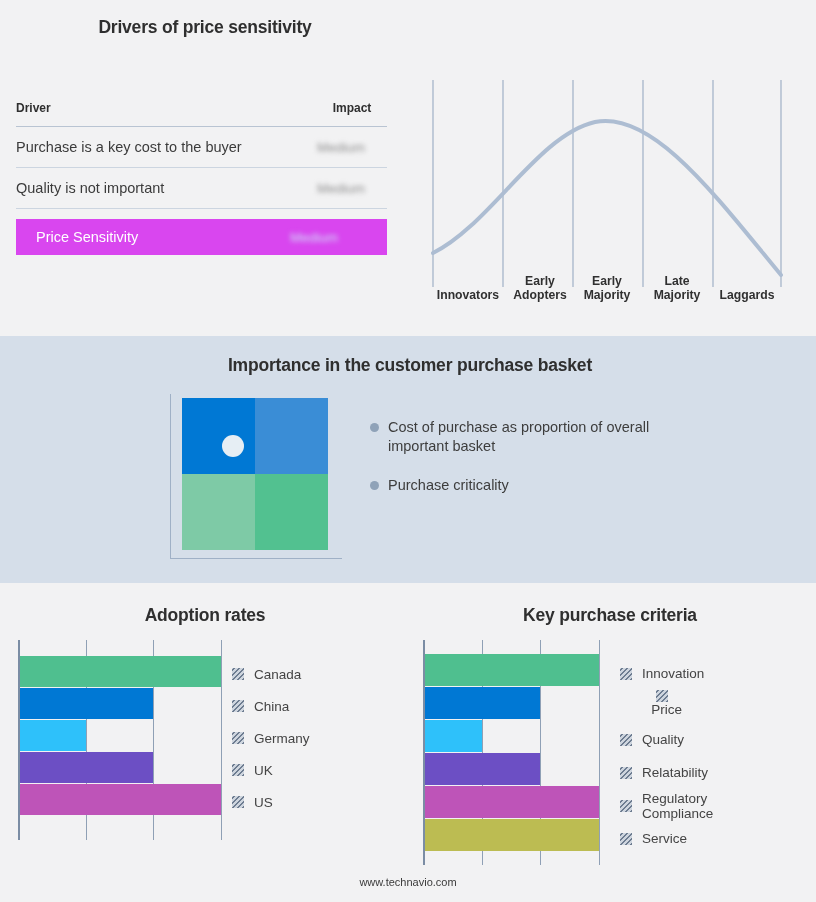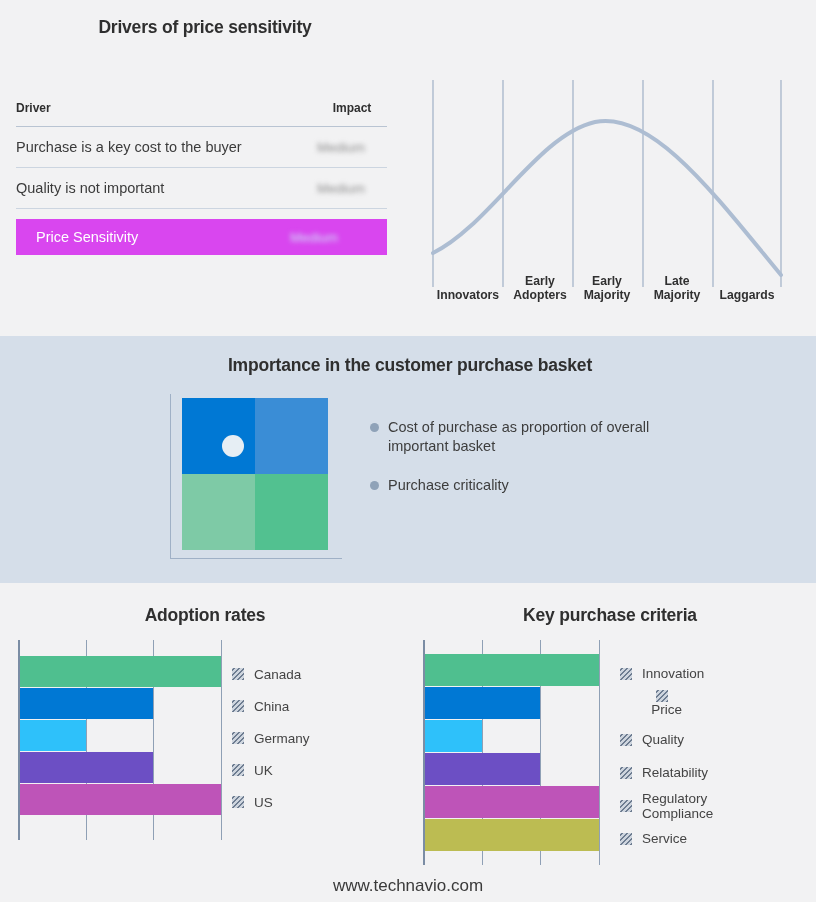--- a/index.html
+++ b/index.html
@@ -173,7 +173,7 @@
     top: 876px;
     width: 816px;
     text-align: center;
-    font-size: 17px;
+    font-size: 11px;
     color: #3a3a3a;
   }
 </style>

